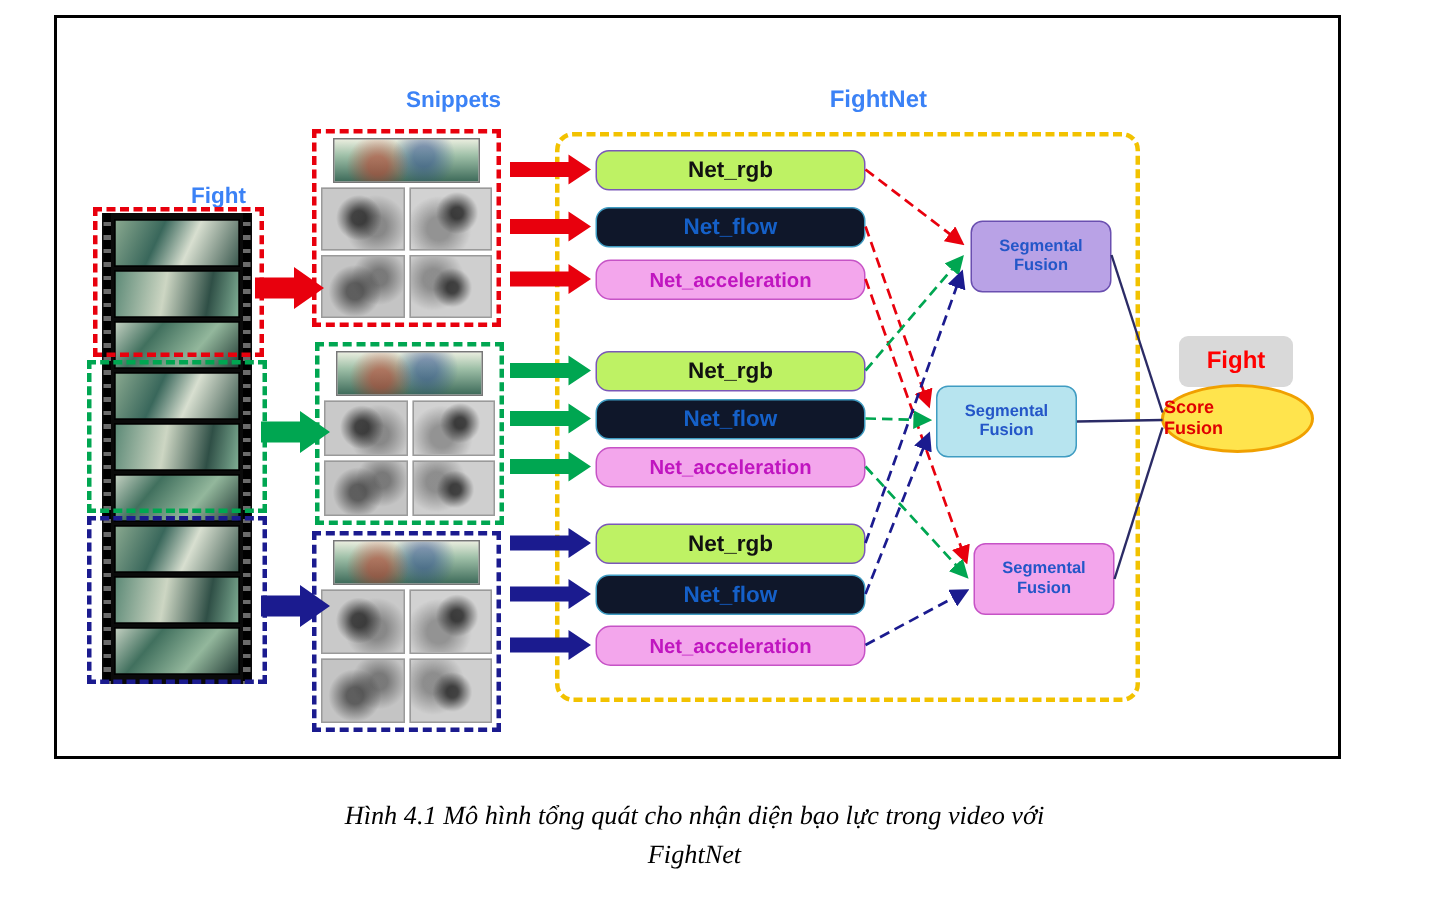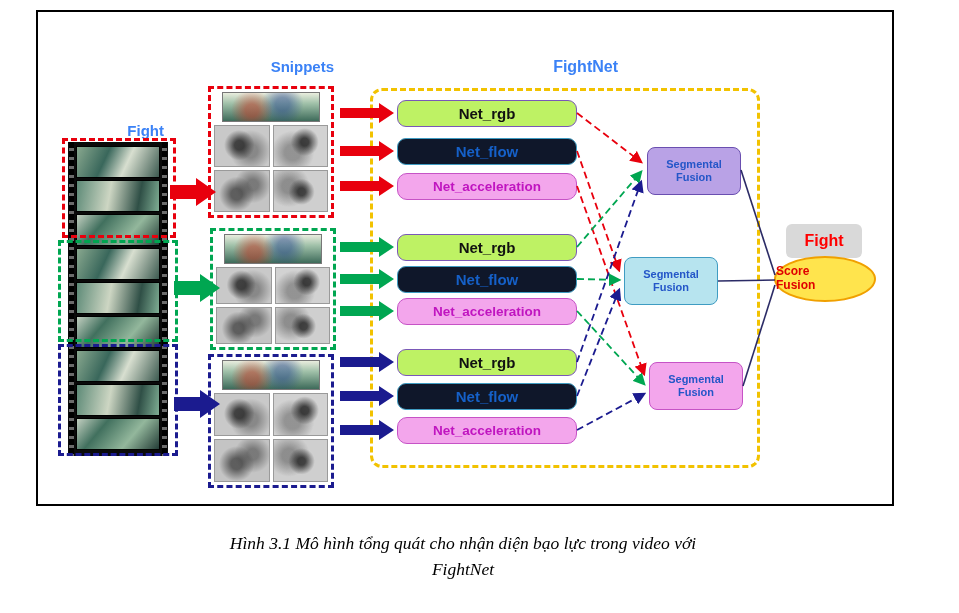--- a/index.html
+++ b/index.html
@@ -229,7 +229,7 @@
   </div>
 
   <div class="caption">
-    <div>Hình 3.1 Mô hình tổng quát cho nhận diện bạo lực trong video với</div>
+    <div>Hình 4.1 Mô hình tổng quát cho nhận diện bạo lực trong video với</div>
     <div>FightNet</div>
   </div>
 </div>

